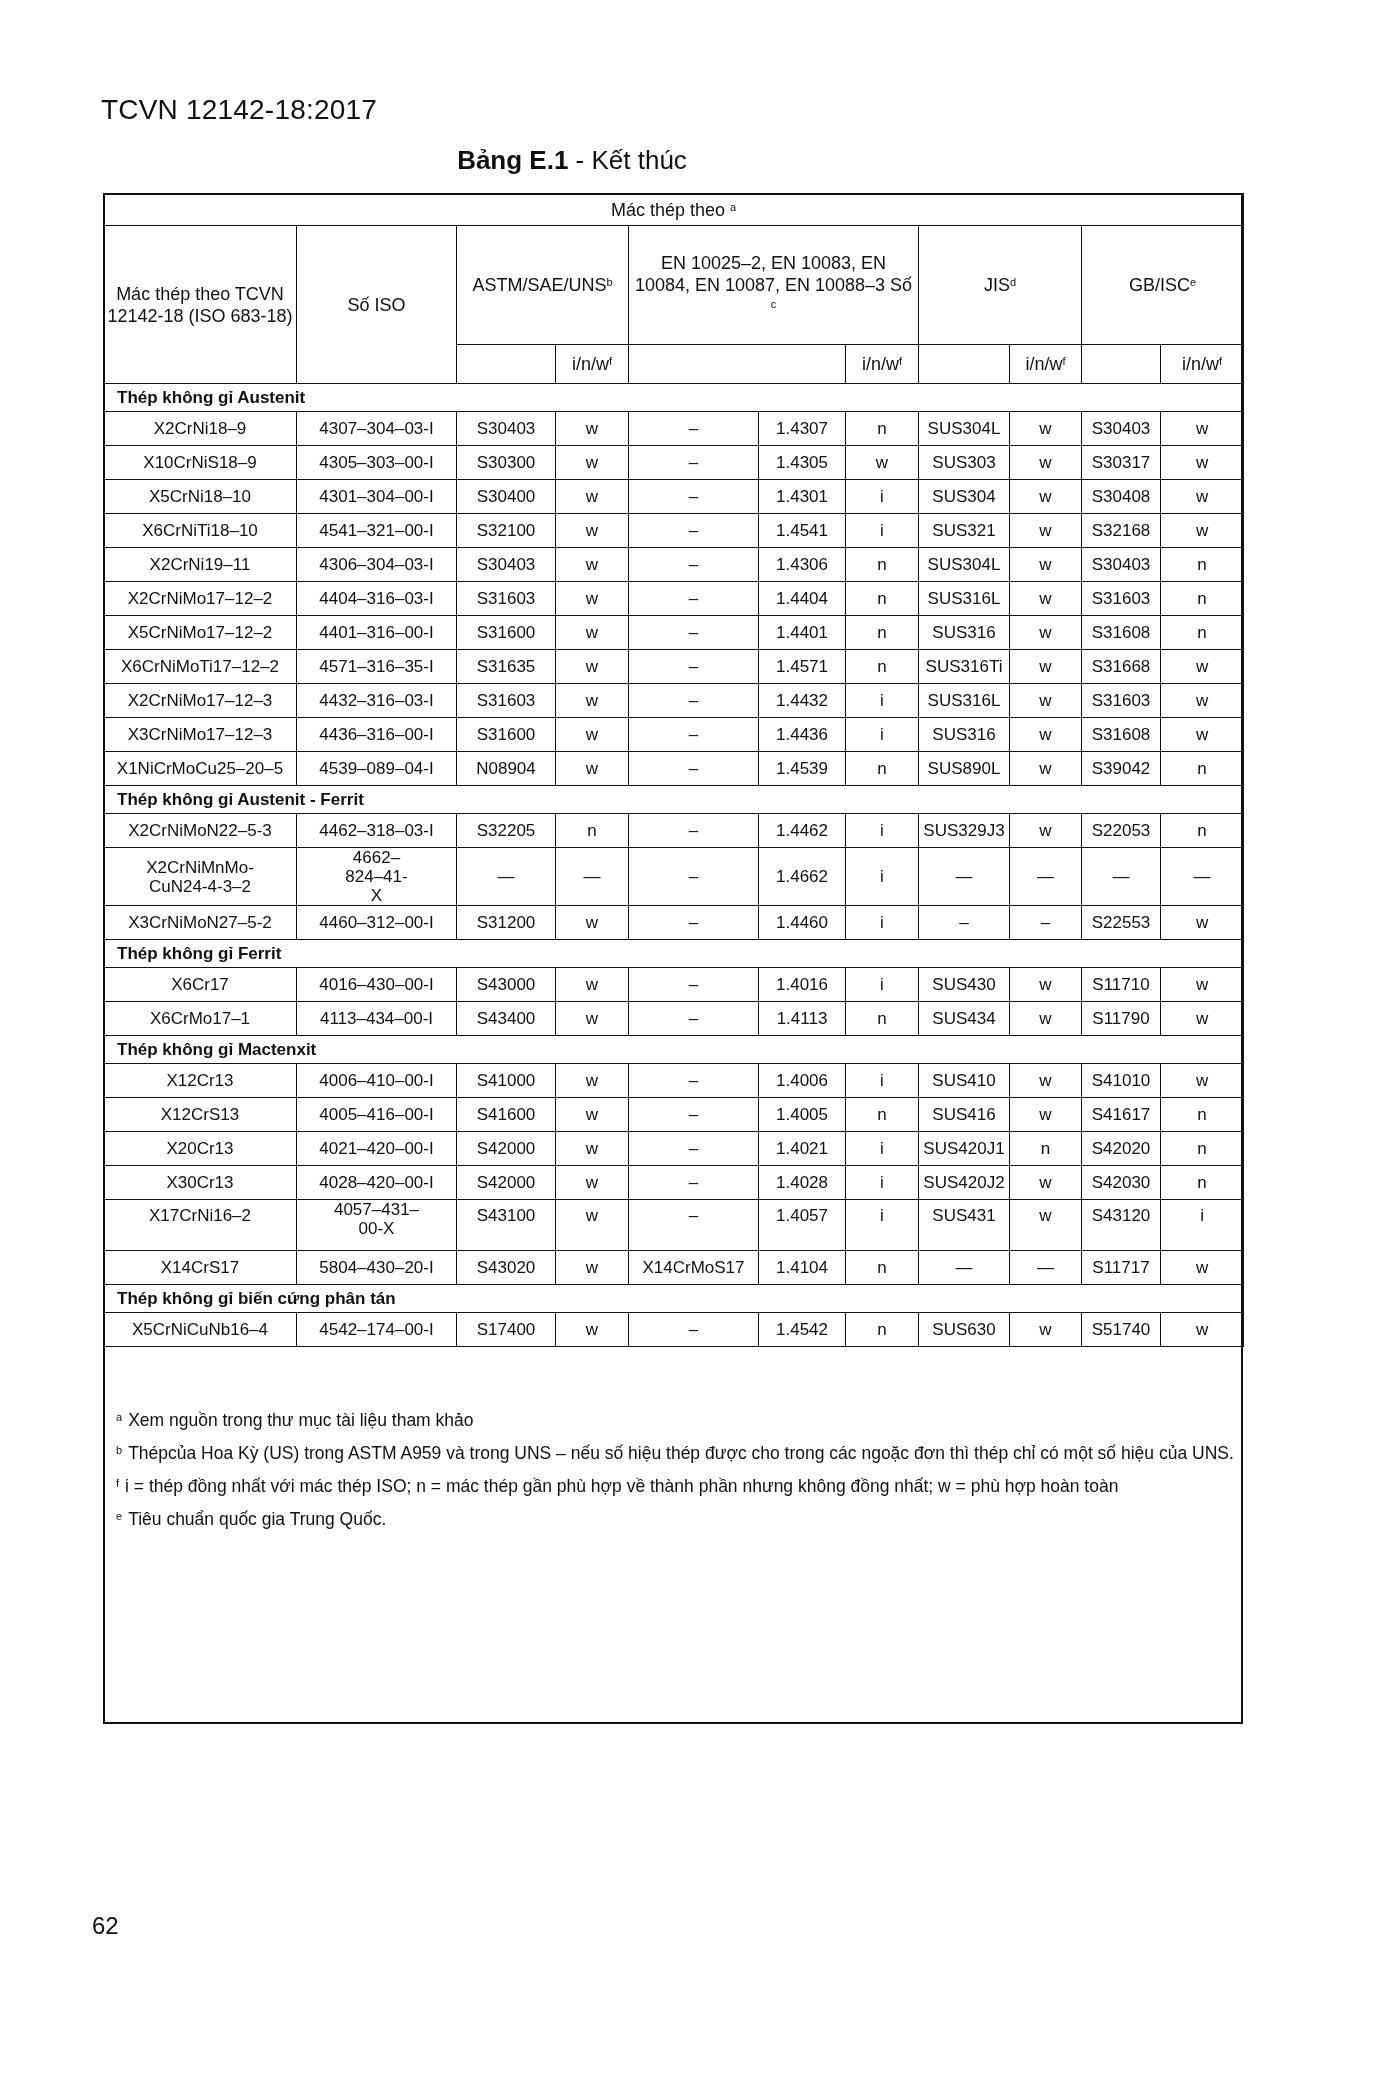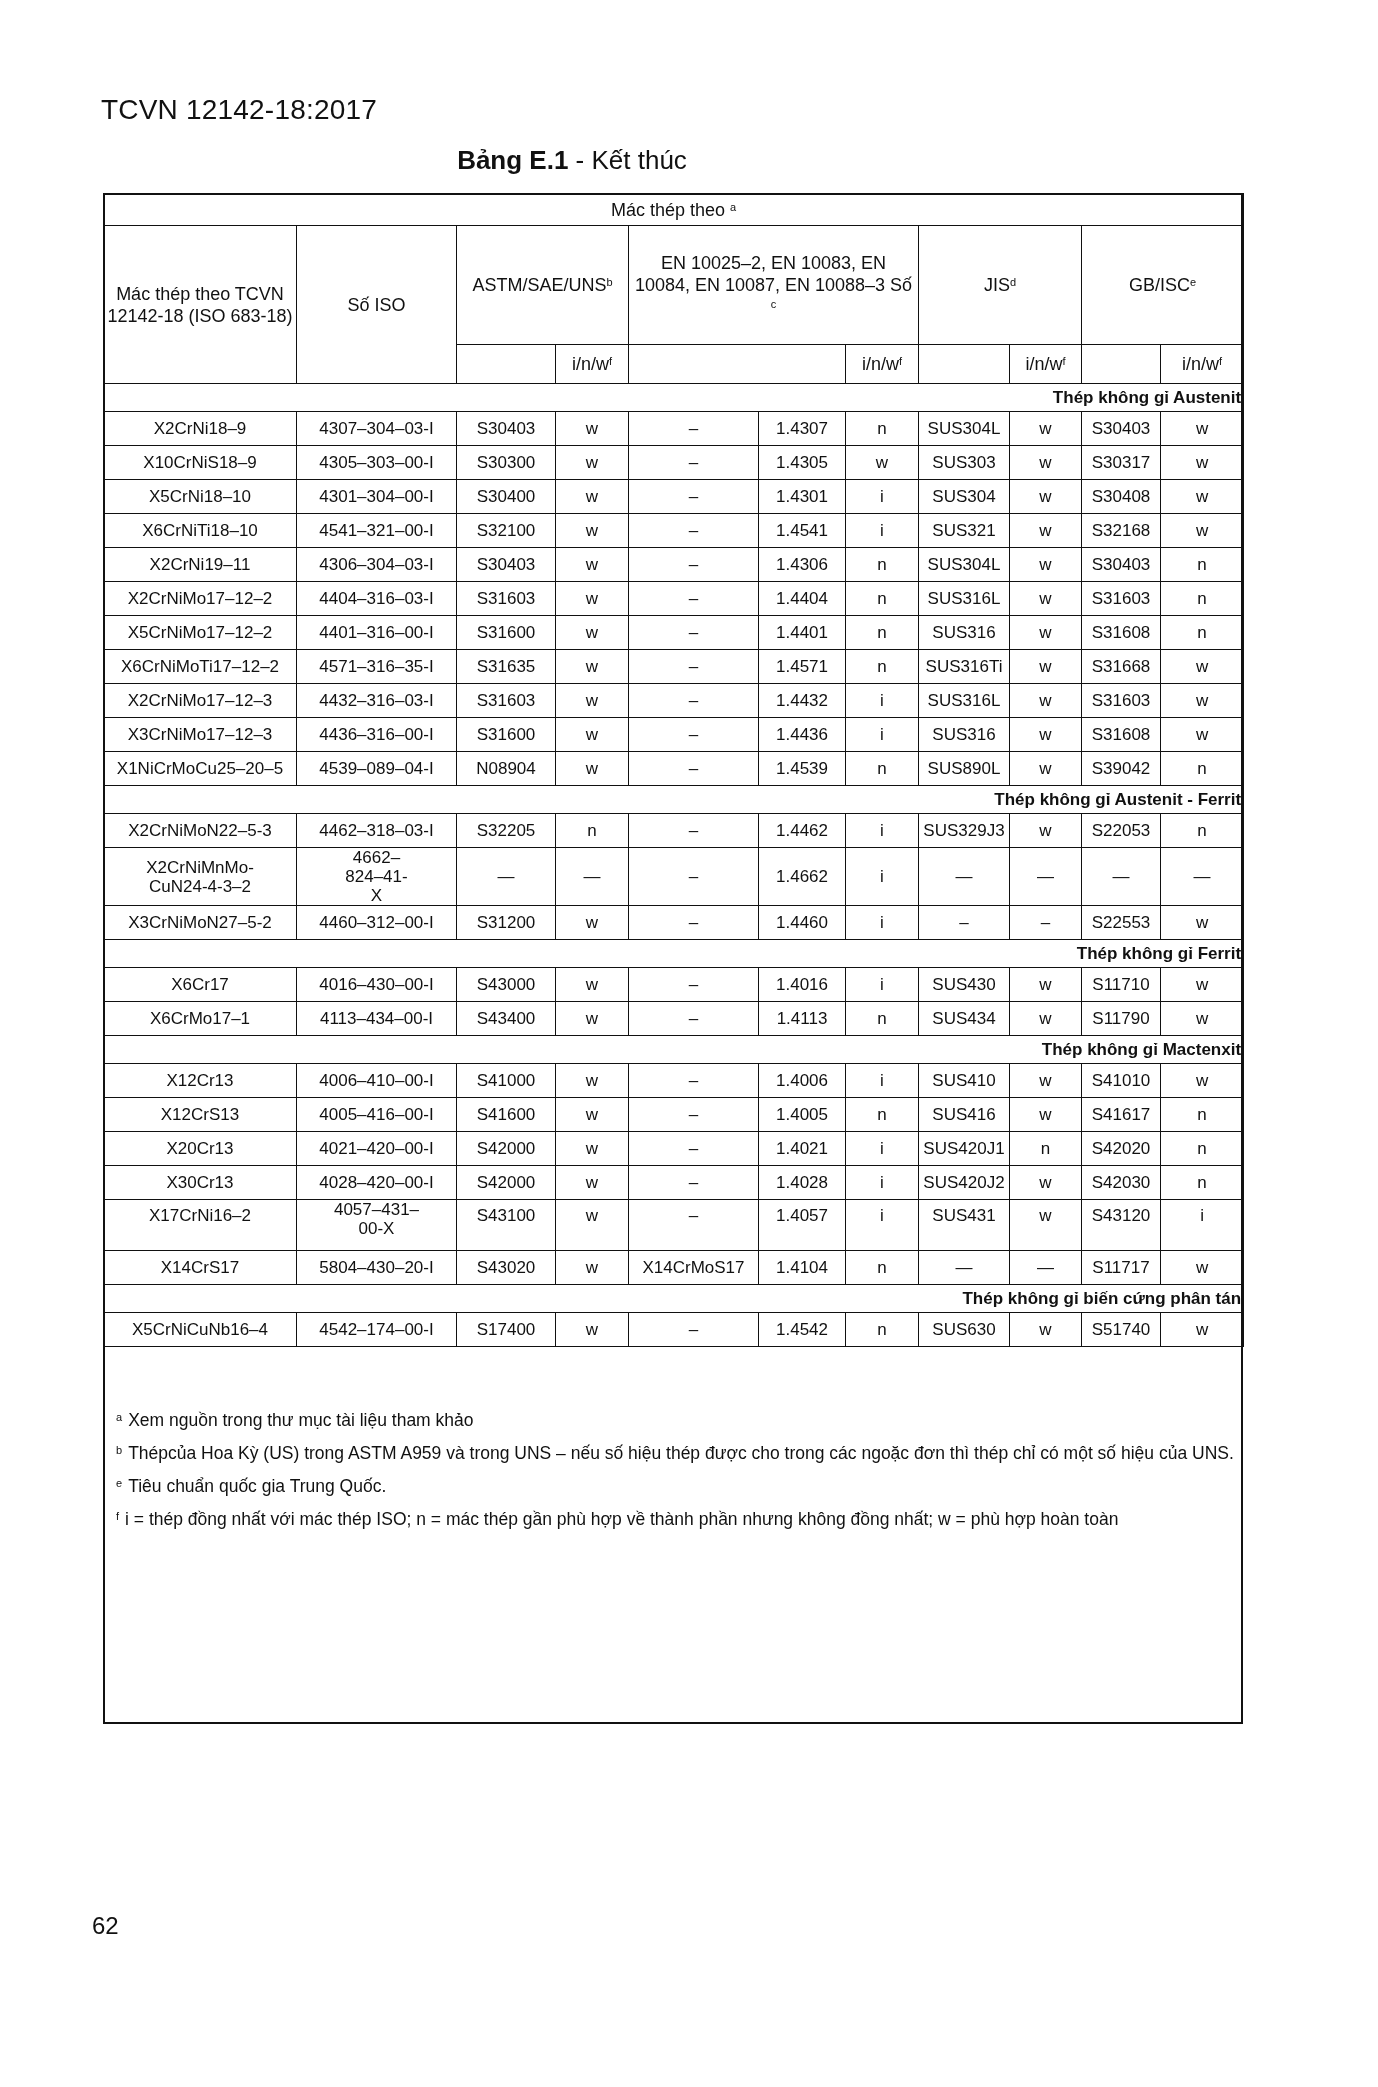--- a/index.html
+++ b/index.html
@@ -11,7 +11,7 @@
   table.main { position:absolute; left:103px; top:193px; width:1140px; border-collapse:collapse; table-layout:fixed; font-size:17px; }
   table.main td { border:1.5px solid #111; text-align:center; vertical-align:middle; padding:0 2px; height:33px; line-height:19px; white-space:nowrap; overflow:hidden; }
   table.main td.hdr { font-weight:normal; font-size:18px; line-height:22px; white-space:normal; }
-  table.main td.sec { font-weight:bold; font-size:17px; height:27px; text-align:right;padding-left:13px; }
+  table.main td.sec { font-weight:bold; font-size:17px; height:27px; text-align:left;padding-left:13px; }
   table.main td.wrap { white-space:normal; }
   table.main td.tall { height:44px; }
   table.main td.top { vertical-align:top; padding-top:6px; }

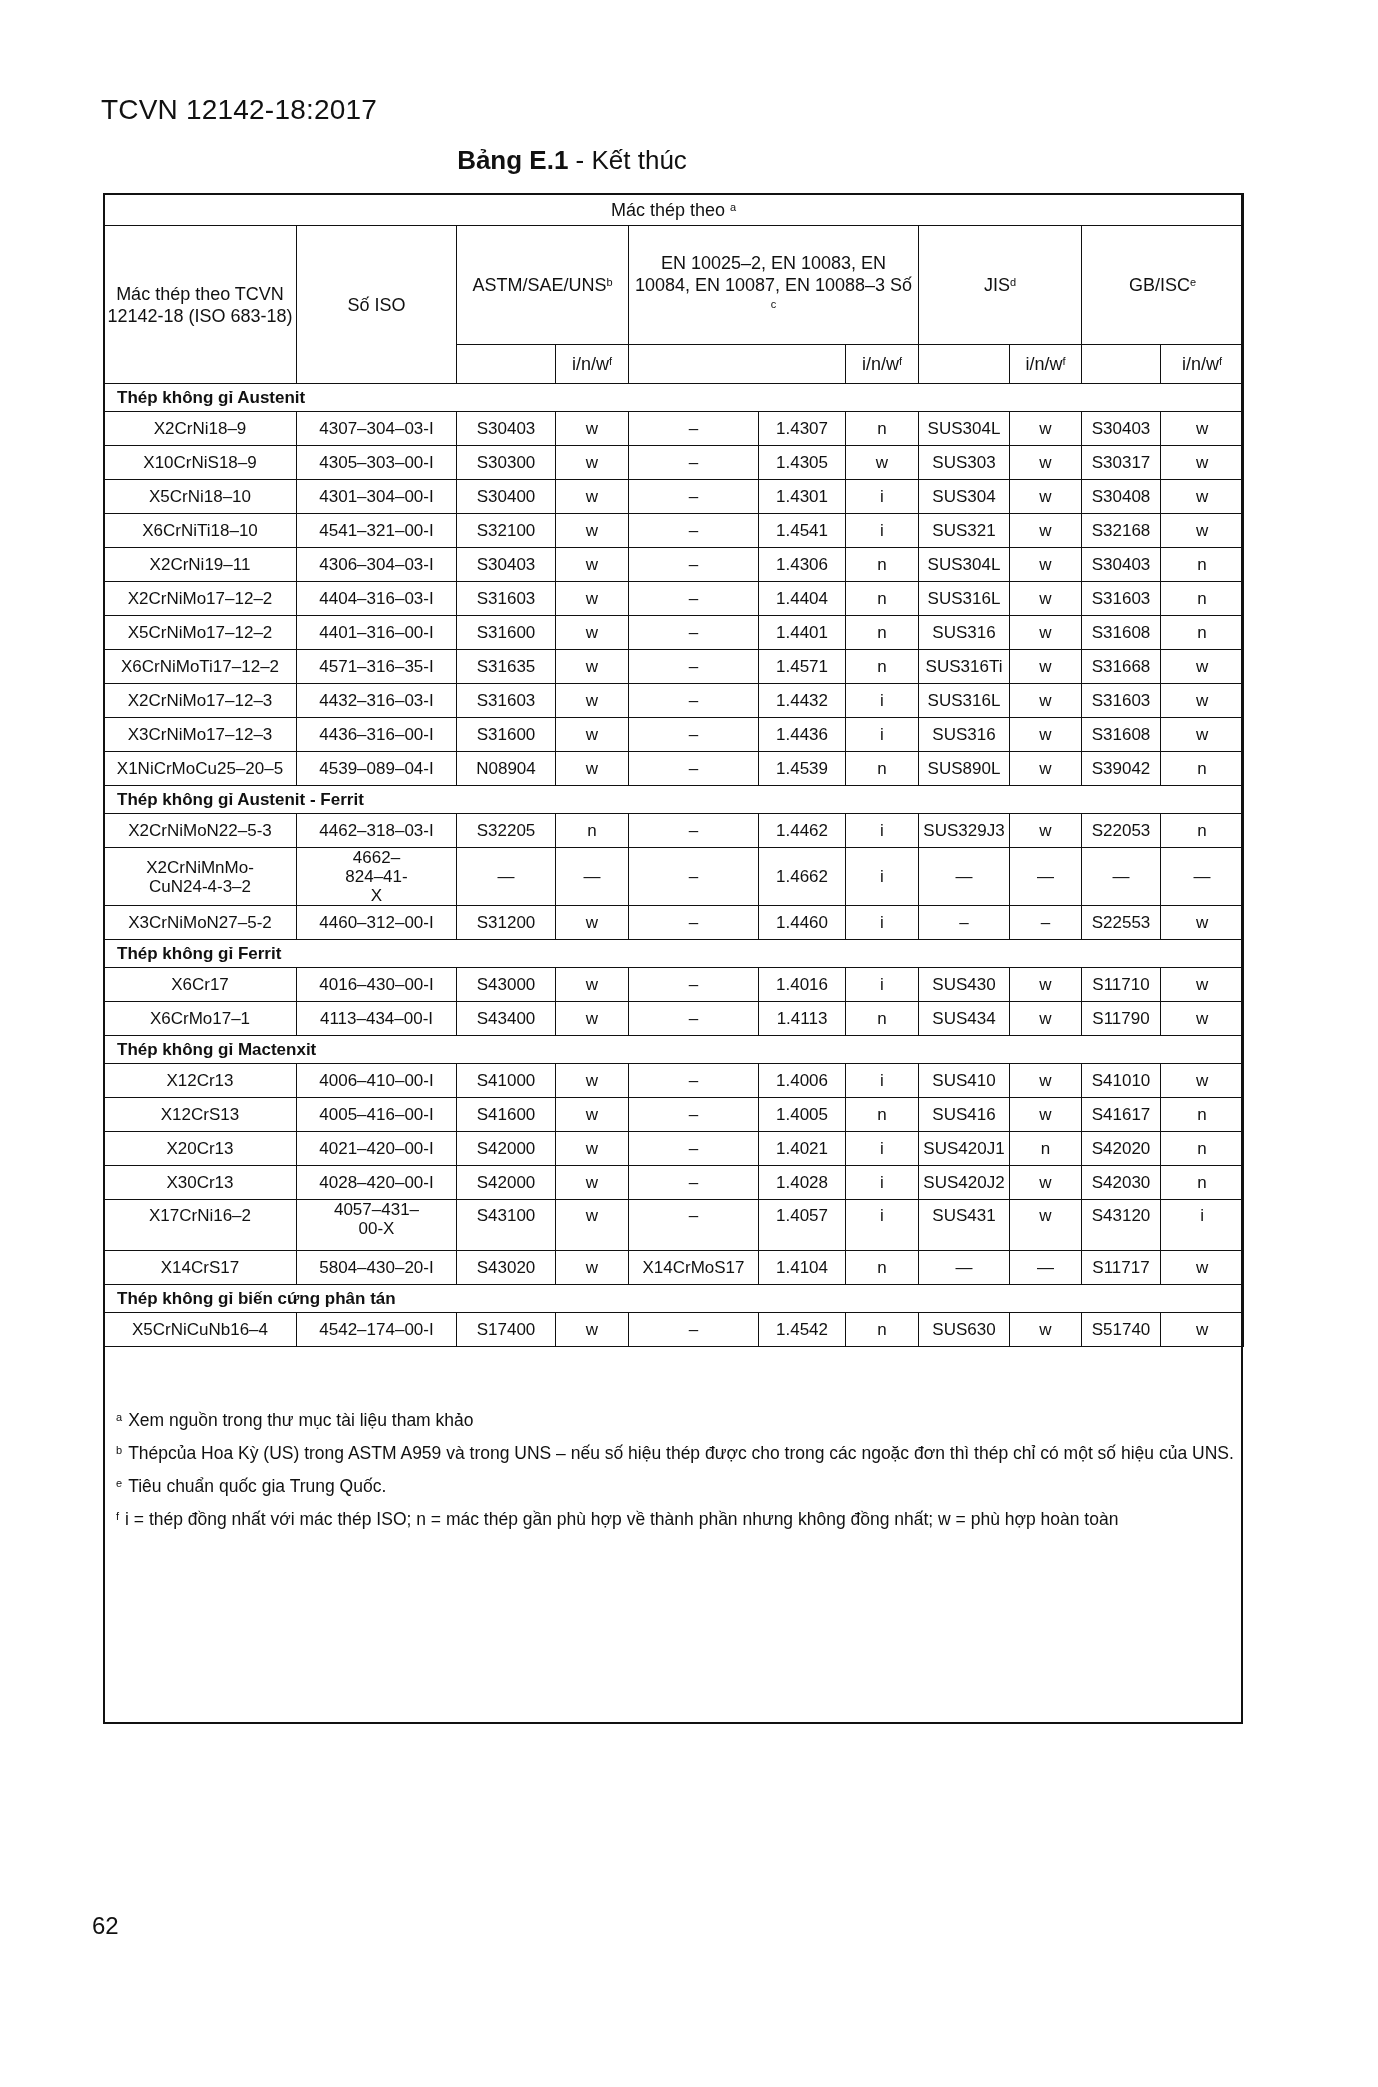--- a/index.html
+++ b/index.html
@@ -387,8 +387,8 @@
 <div class="notes" id="notes">
     <div class="note"><sup>a</sup><span>Xem nguồn trong thư mục tài liệu tham khảo</span></div>
     <div class="note"><sup>b</sup><span>Thépcủa Hoa Kỳ (US) trong ASTM A959 và trong UNS – nếu số hiệu thép được cho trong các ngoặc đơn thì thép chỉ có một số hiệu của UNS.</span></div>
+    <div class="note"><sup>f</sup><span>i = thép đồng nhất với mác thép ISO; n = mác thép gần phù hợp về thành phần nhưng không đồng nhất; w = phù hợp hoàn toàn</span></div>
     <div class="note"><sup>e</sup><span>Tiêu chuẩn quốc gia Trung Quốc.</span></div>
-    <div class="note"><sup>f</sup><span>i = thép đồng nhất với mác thép ISO; n = mác thép gần phù hợp về thành phần nhưng không đồng nhất; w = phù hợp hoàn toàn</span></div>
   </div>
 
 <div class="page-num">62</div>

